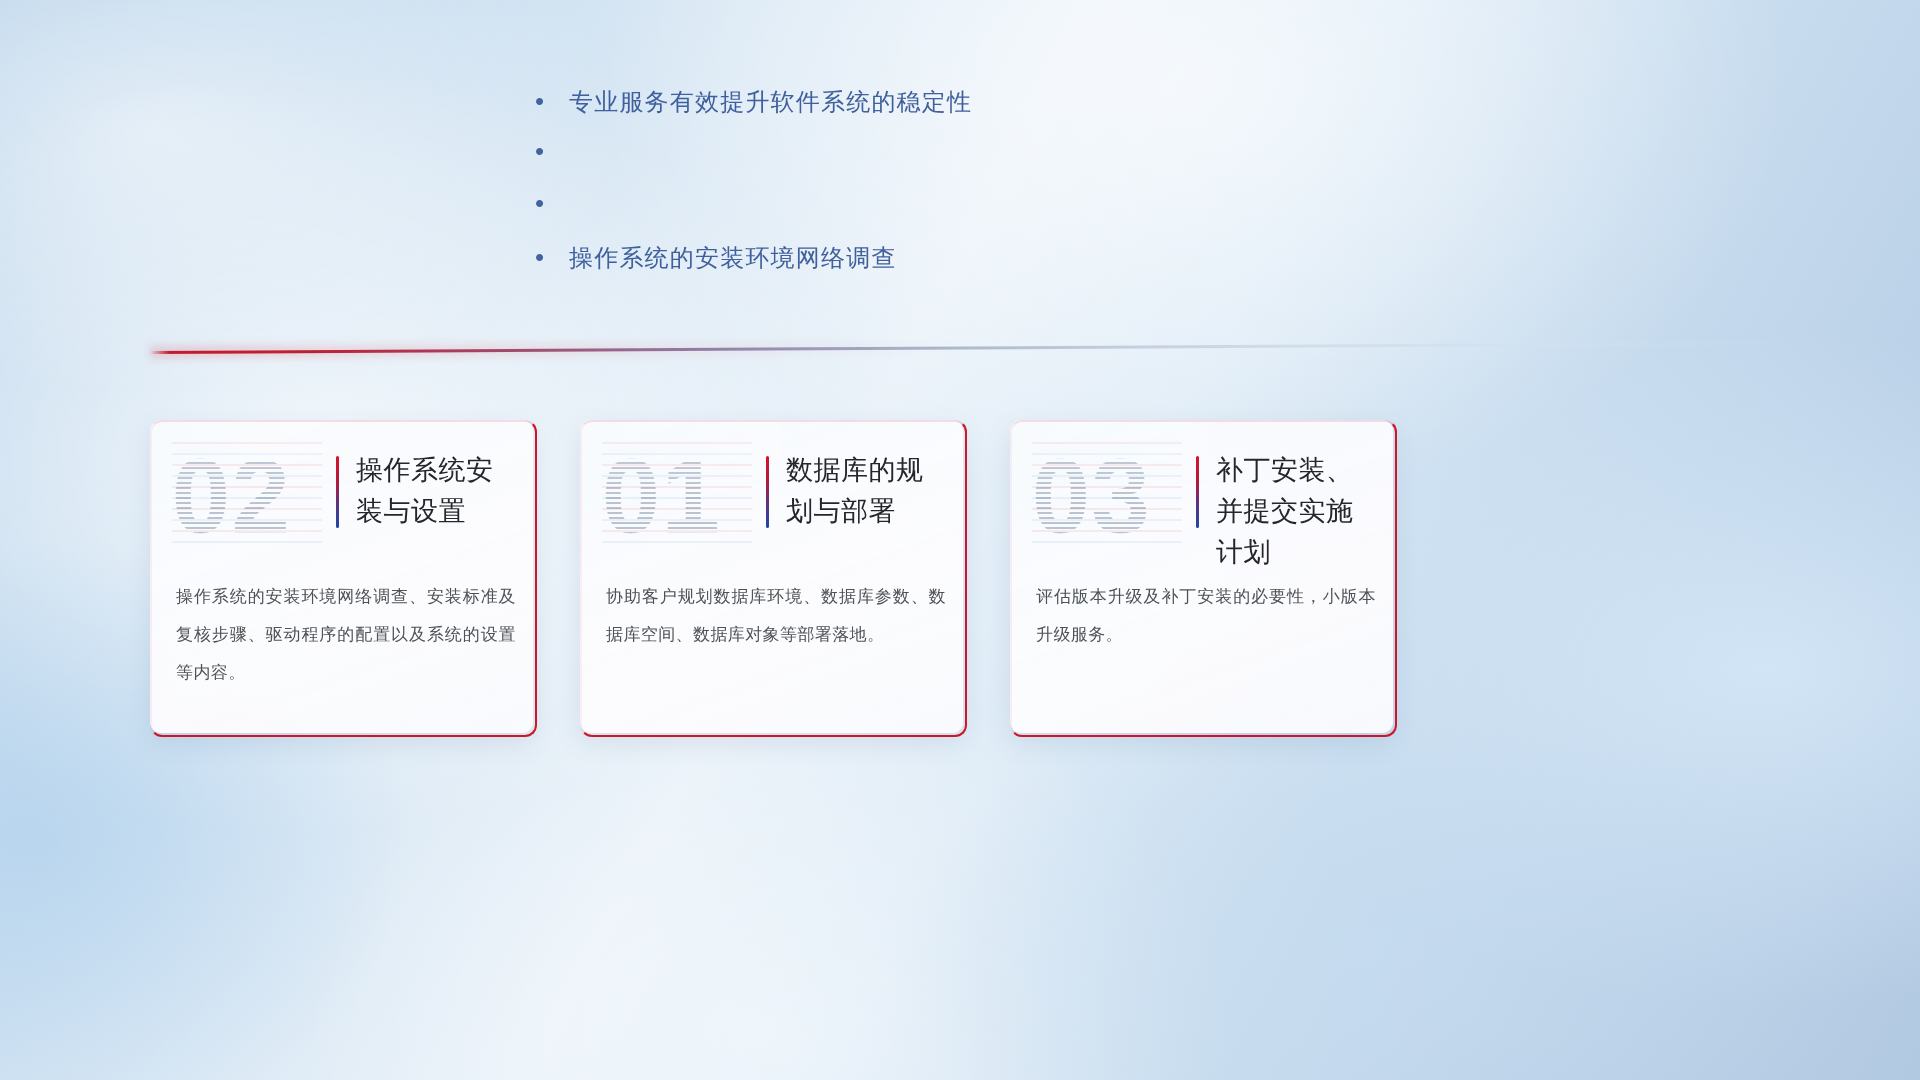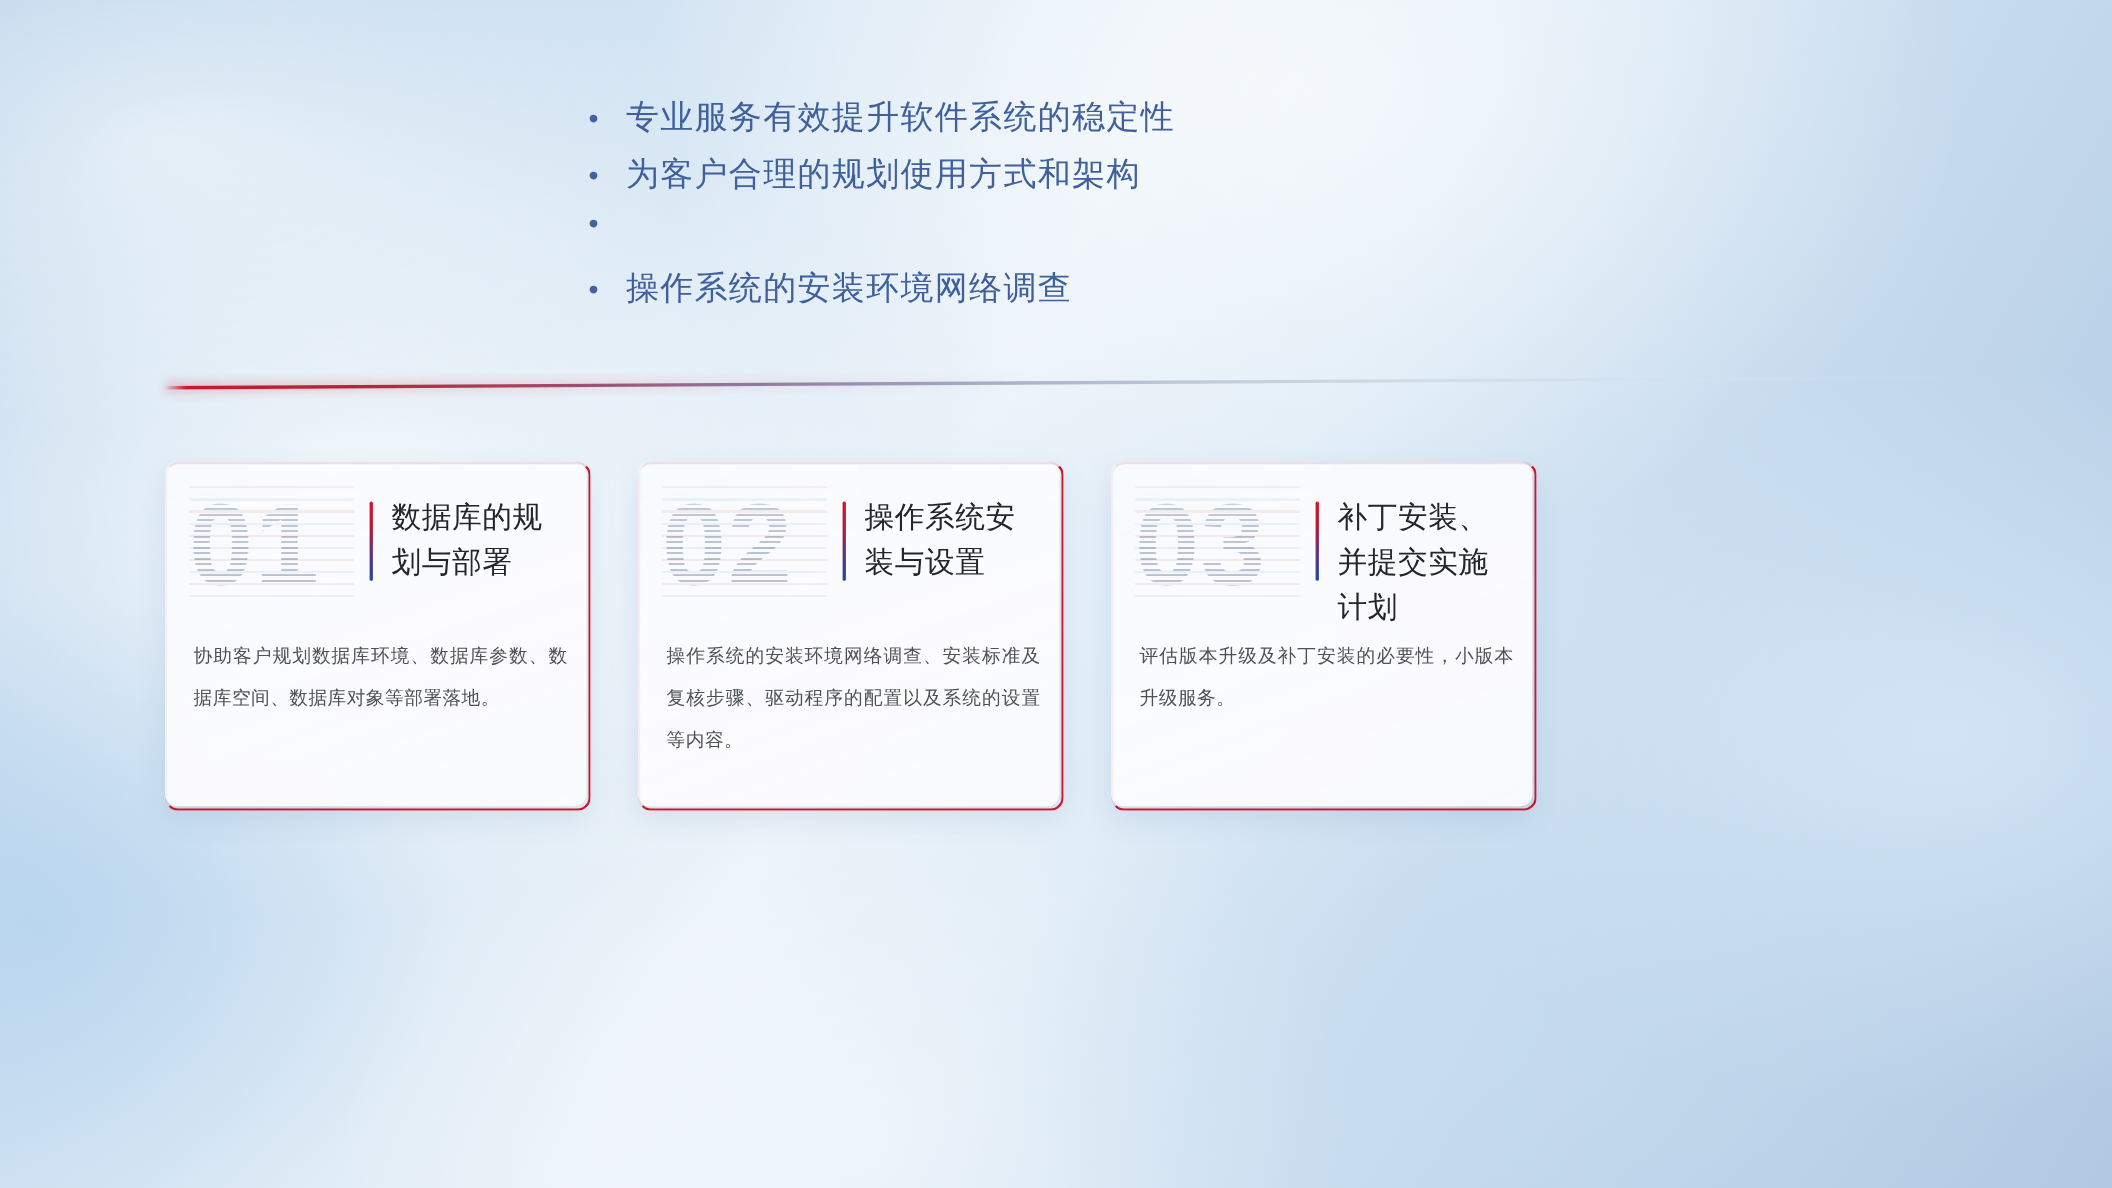--- a/index.html
+++ b/index.html
@@ -63,7 +63,7 @@
     color: #41639f;
   }
   .bullet-text {
-    font-size: 30px;
+    font-size: 24px;
     color: #3f609d;
   }
 

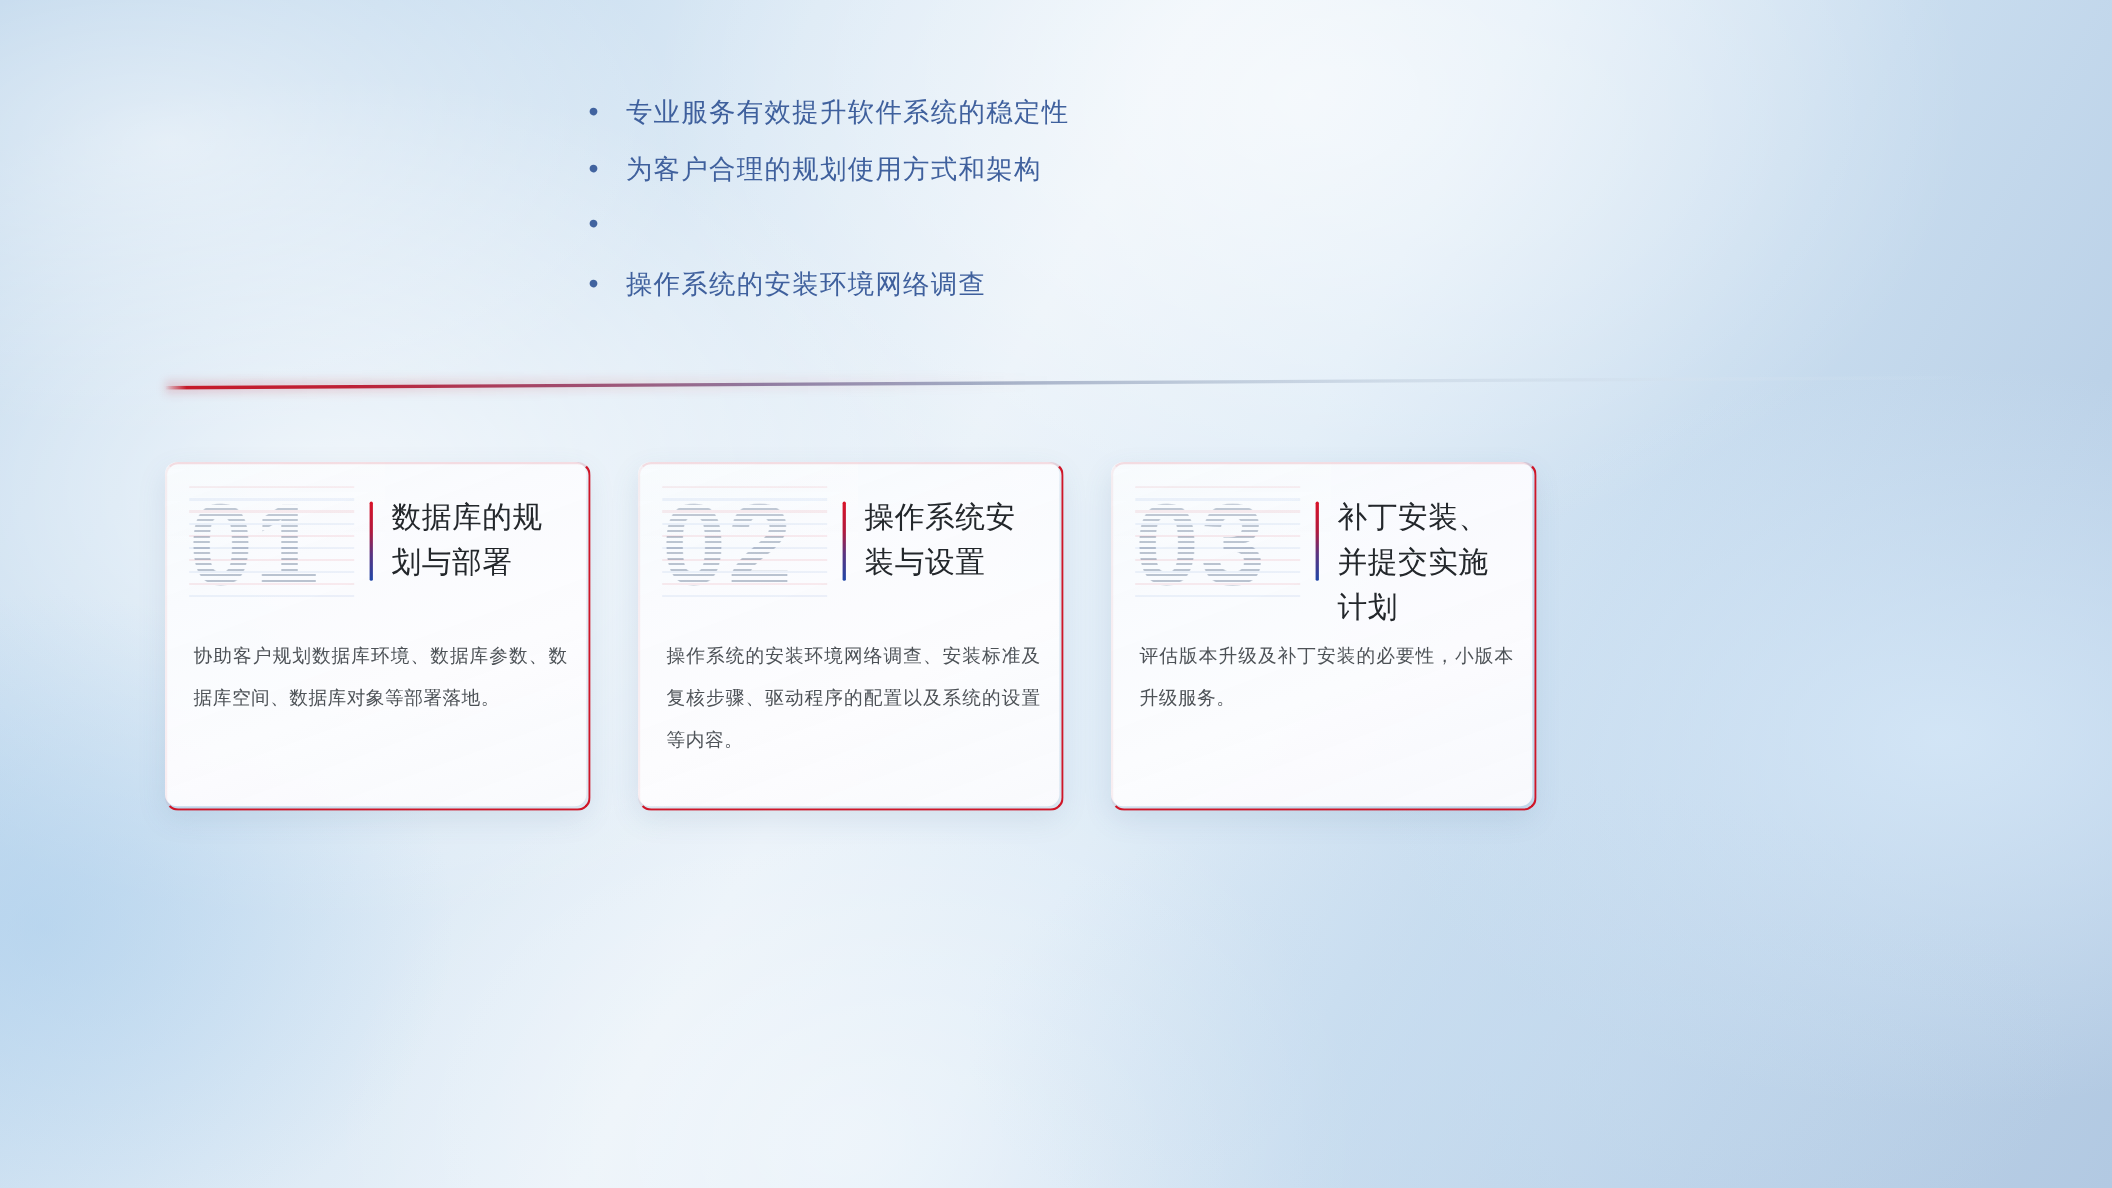--- a/index.html
+++ b/index.html
@@ -246,7 +246,6 @@
   </div>
   <div class="bullet-row">
     <span class="bullet-dot">•</span>
-    <span class="bullet-text">为客户合理的规划使用方式和架构</span>
   </div>
   <div class="bullet-row">
     <span class="bullet-dot">•</span>

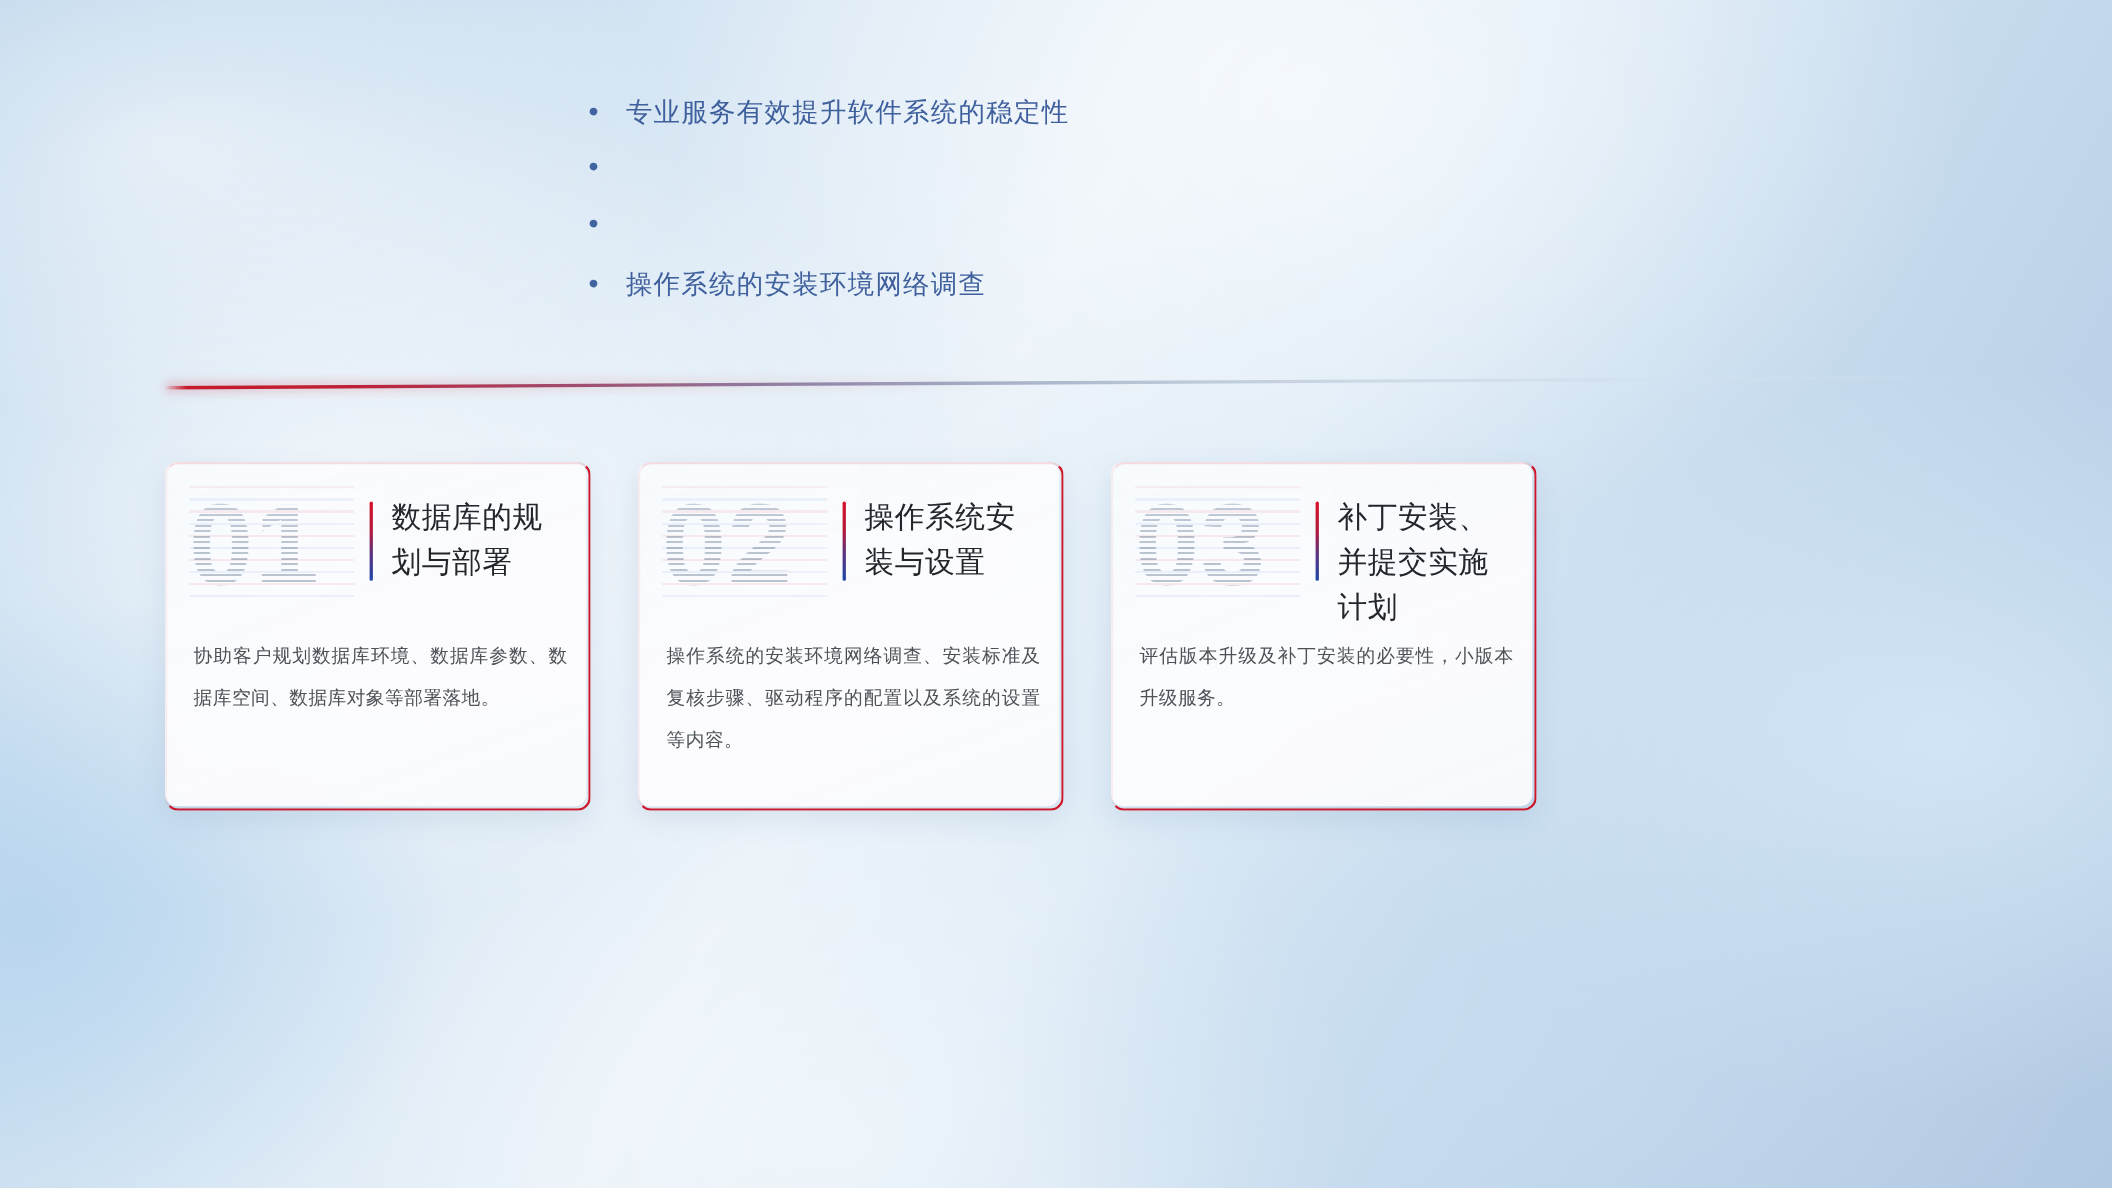--- a/index.html
+++ b/index.html
@@ -265,24 +265,24 @@
 
   <div class="card">
     <div class="card-body">
+      <div class="ghost-num">02</div>
+      <div class="ghost-num-tint"></div>
+      <div class="num-fade"></div>
+      <div class="rule"></div>
+      <div class="card-title">操作系统安装与设置</div>
+      <div class="card-desc">操作系统的安装环境网络调查、安装标准及复核步骤、驱动程序的配置以及系统的设置等内容。</div>
+    </div>
+    <div class="card-accent"></div>
+  </div>
+
+  <div class="card">
+    <div class="card-body">
       <div class="ghost-num">01</div>
       <div class="ghost-num-tint"></div>
       <div class="num-fade"></div>
       <div class="rule"></div>
       <div class="card-title">数据库的规划与部署</div>
       <div class="card-desc">协助客户规划数据库环境、数据库参数、数据库空间、数据库对象等部署落地。</div>
-    </div>
-    <div class="card-accent"></div>
-  </div>
-
-  <div class="card">
-    <div class="card-body">
-      <div class="ghost-num">02</div>
-      <div class="ghost-num-tint"></div>
-      <div class="num-fade"></div>
-      <div class="rule"></div>
-      <div class="card-title">操作系统安装与设置</div>
-      <div class="card-desc">操作系统的安装环境网络调查、安装标准及复核步骤、驱动程序的配置以及系统的设置等内容。</div>
     </div>
     <div class="card-accent"></div>
   </div>

